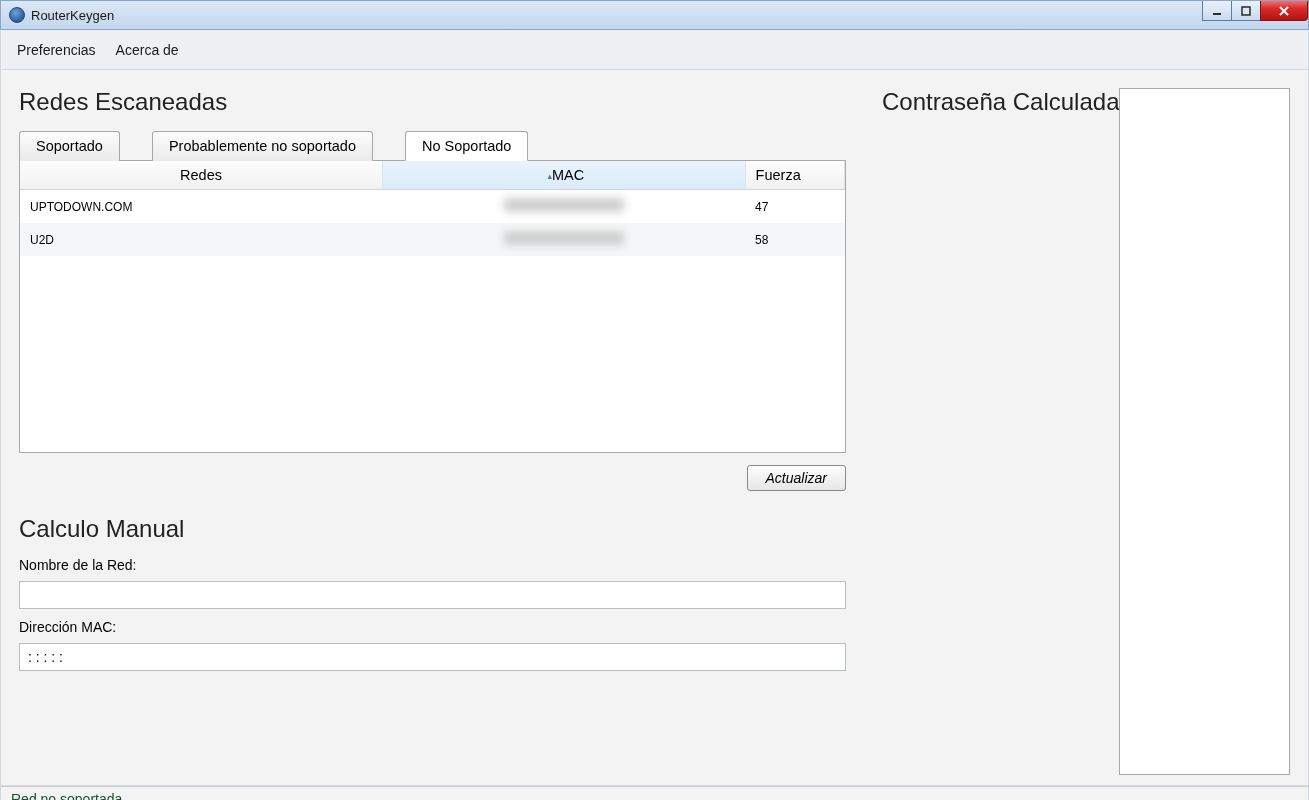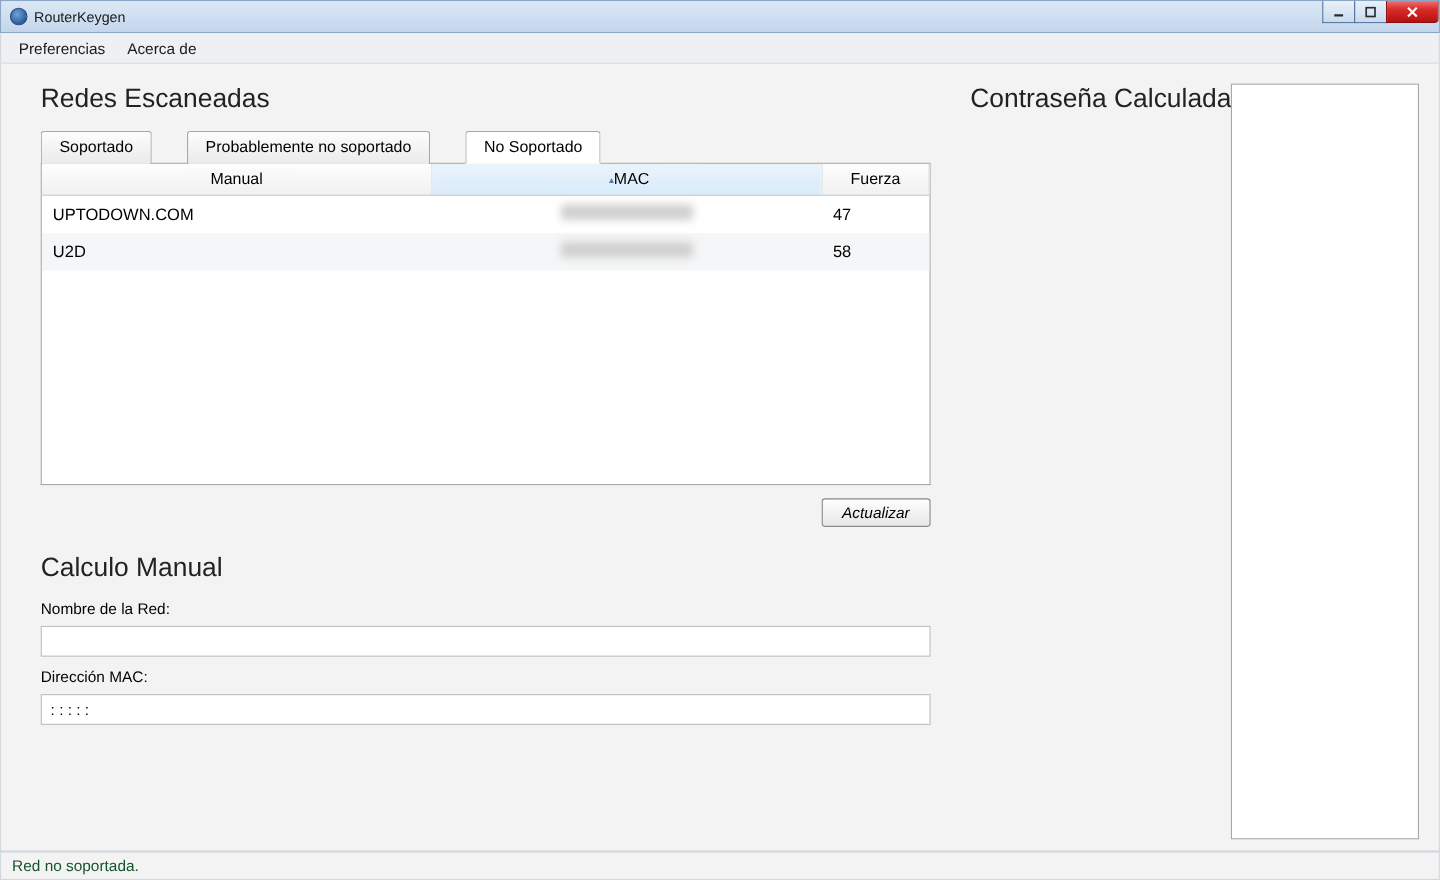--- a/index.html
+++ b/index.html
@@ -41,7 +41,7 @@
 
   
   .menubar {
-    height: 28px;
+    height: 40px;
     background: #eef0f3;
     border: 1px solid #d3d8de;
     border-top: 1px solid #e8eef5;

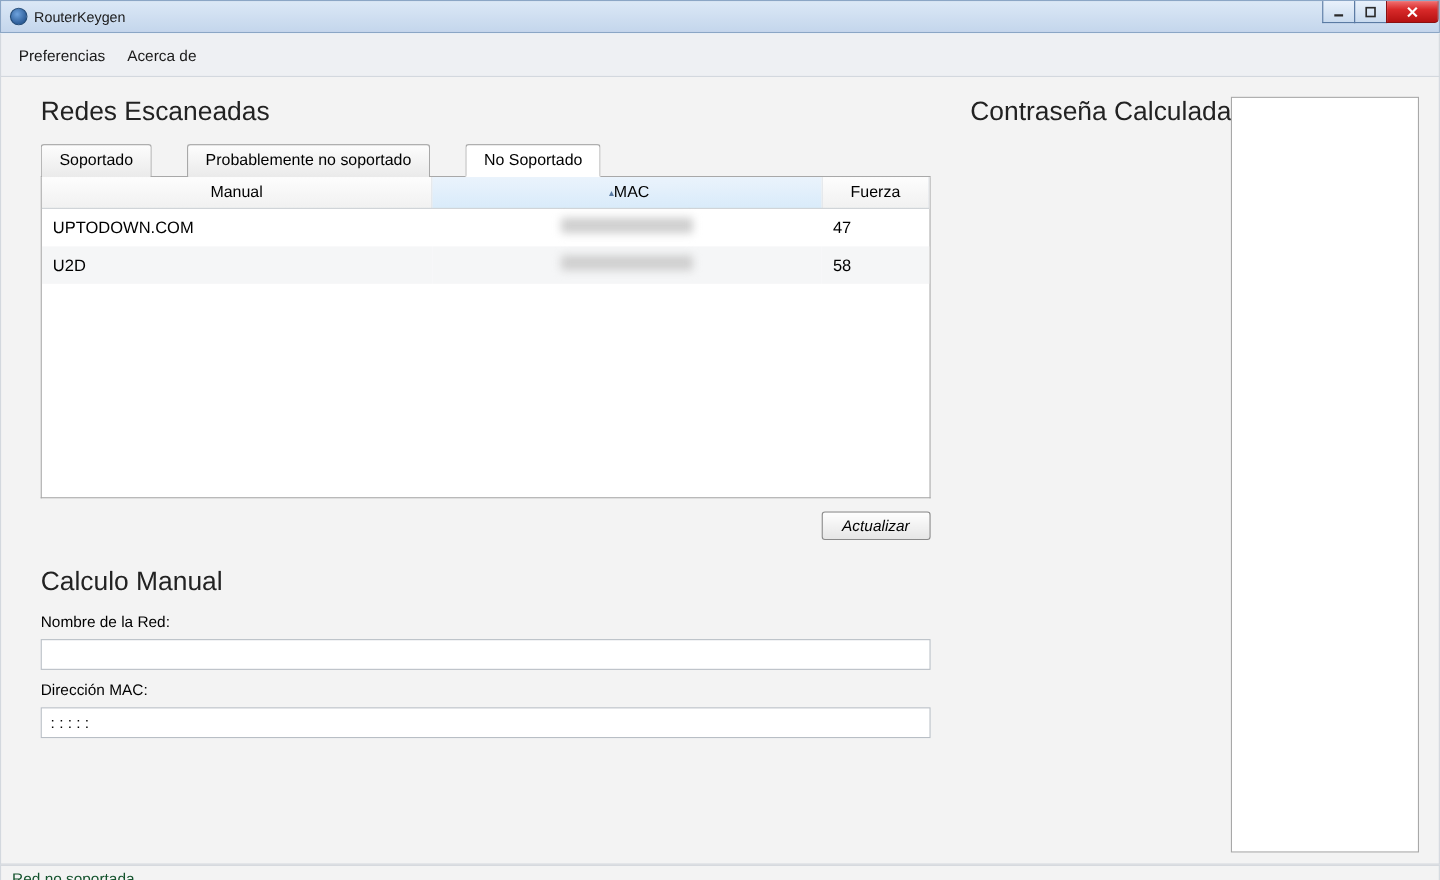--- a/index.html
+++ b/index.html
@@ -57,7 +57,7 @@
     background: #f3f3f3;
     border: 1px solid #d3d8de;
     border-top: none;
-    padding: 18px 18px 10px 36px;
+    padding: 18px 18px 10px 18px;
   }
   .left { flex: 1; display: flex; flex-direction: column; margin-right: 36px; }
   .right { width: 408px; display: flex; flex-direction: row; }

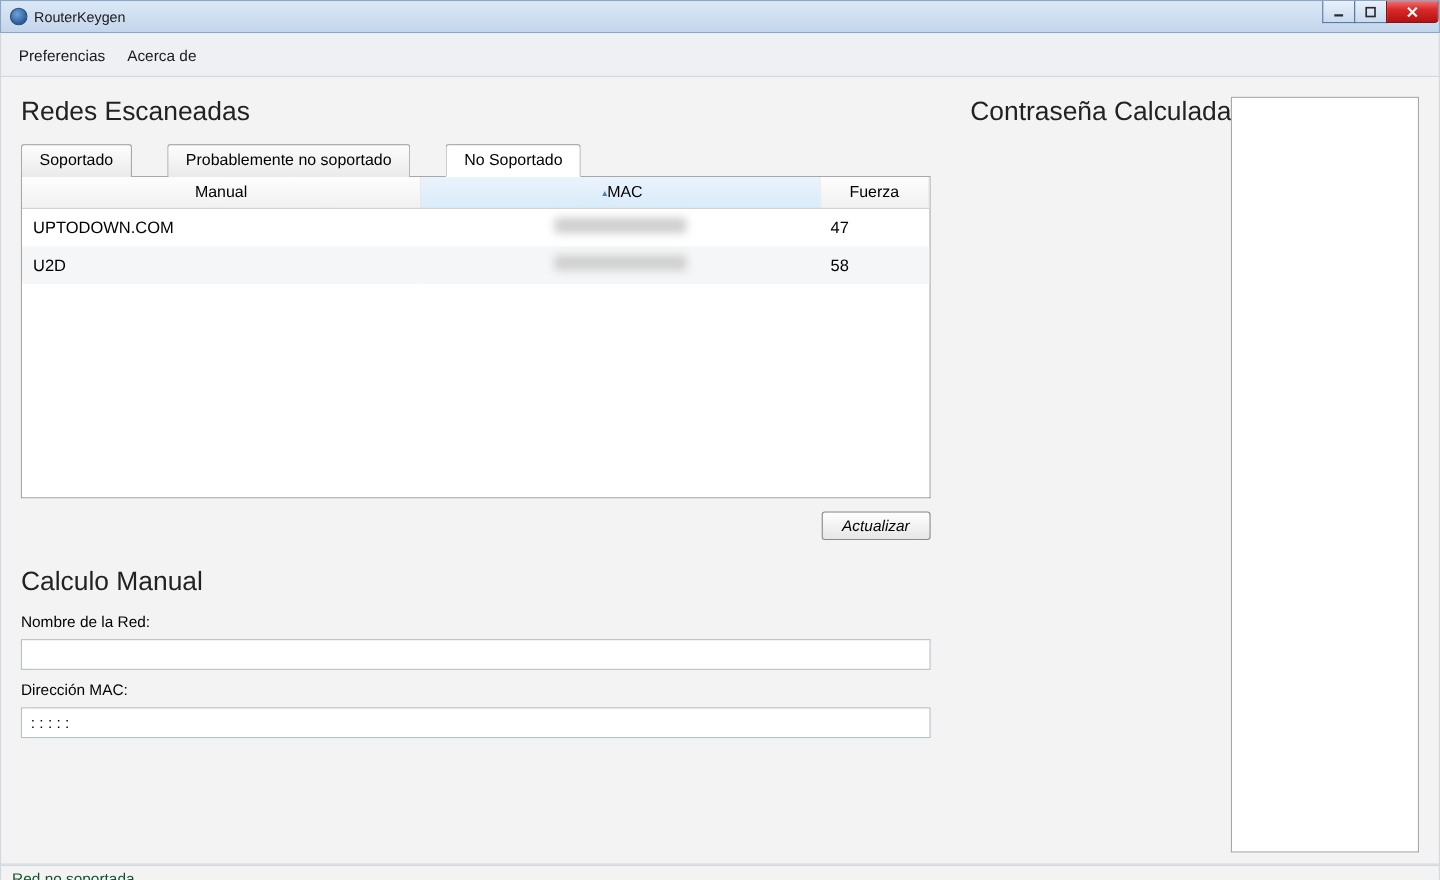--- a/index.html
+++ b/index.html
@@ -202,7 +202,7 @@
       <table>
         <thead>
           <tr>
-            <th class="col-name" style="text-align:center"><span>Manual</span></th>
+            <th class="col-name" style="text-align:center"><span>Redes</span></th>
             <th class="col-mac sorted"><span class="sort-caret">▴</span><span>MAC</span></th>
             <th class="col-strength" style="text-align:center"><span>Fuerza</span></th>
           </tr>

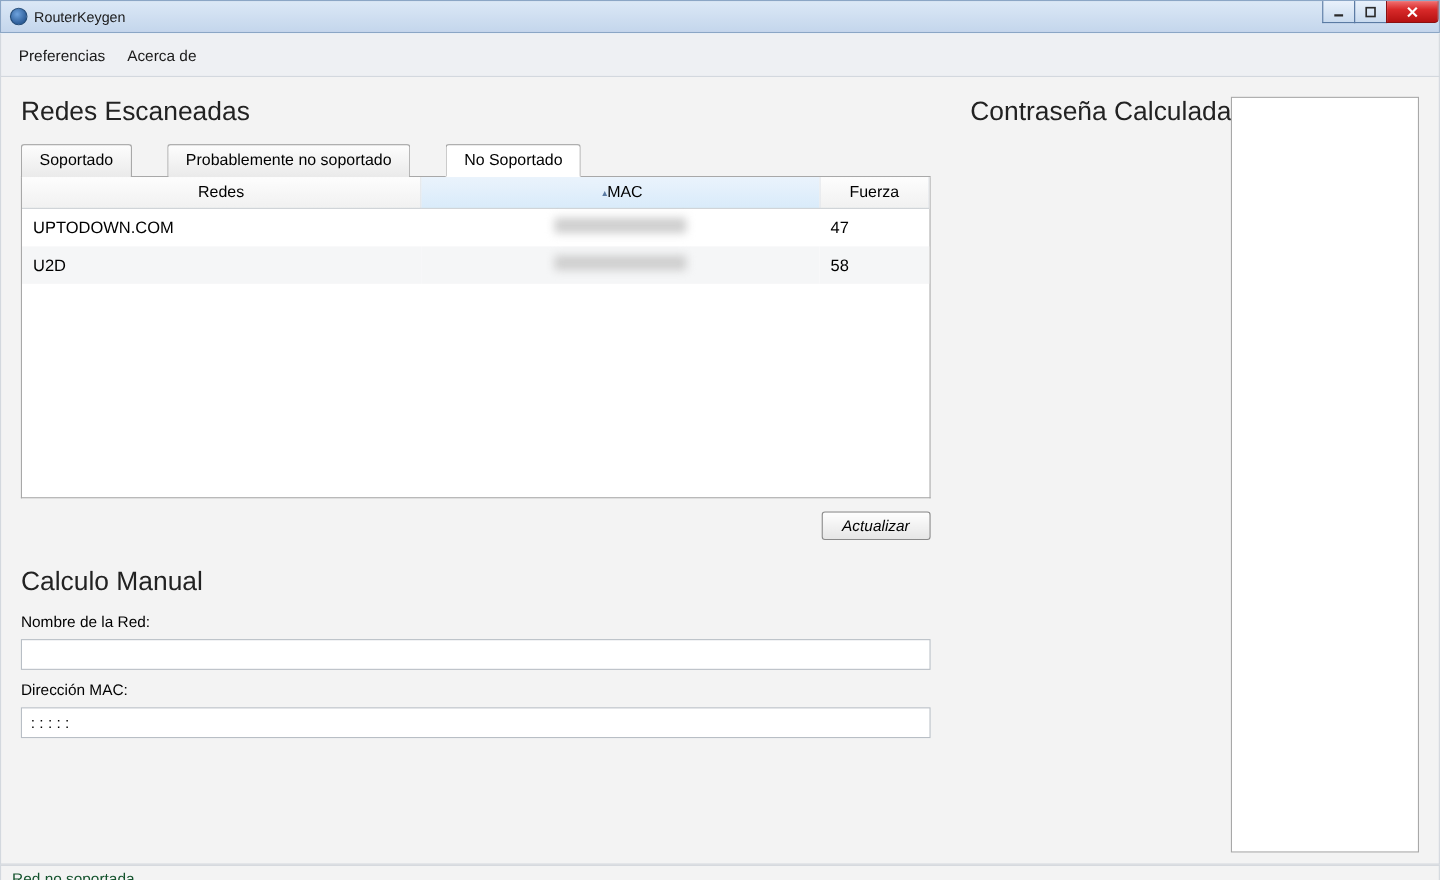--- a/index.html
+++ b/index.html
@@ -204,7 +204,7 @@
           <tr>
             <th class="col-name" style="text-align:center"><span>Redes</span></th>
             <th class="col-mac sorted"><span class="sort-caret">▴</span><span>MAC</span></th>
-            <th class="col-strength" style="text-align:center"><span>Fuerza</span></th>
+            <th class="col-strength" style="text-align:left"><span>Fuerza</span></th>
           </tr>
         </thead>
         <tbody>

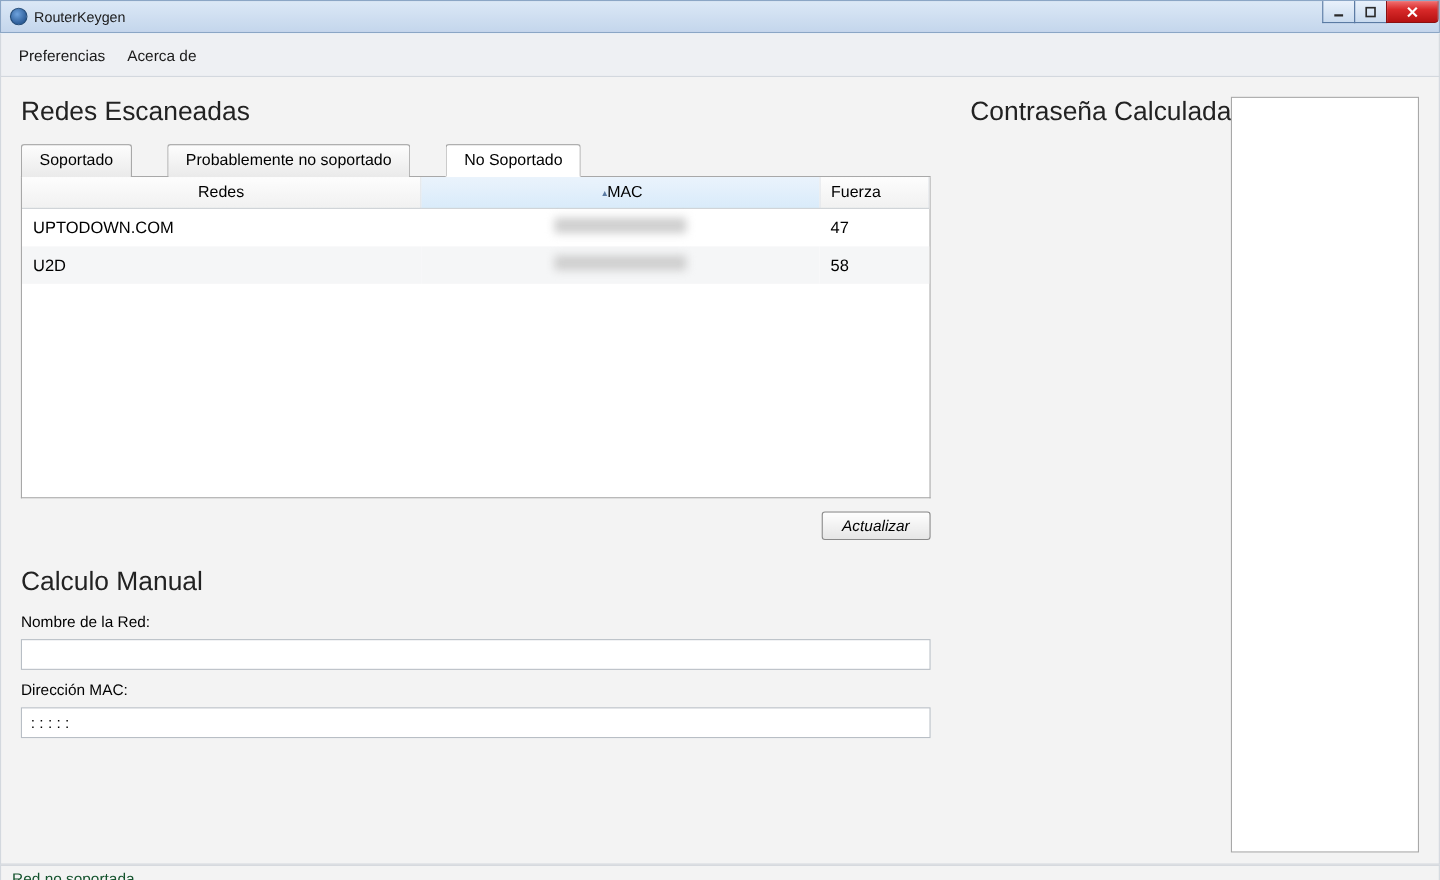--- a/index.html
+++ b/index.html
@@ -99,7 +99,7 @@
   thead th .sort-caret {
     display: inline-block; margin-left: 4px; font-size: 9px; color: #5a7ba3; position: relative; top: -1px;
   }
-  tbody td { padding: 8px 10px; font-size: 15px; }
+  tbody td { padding: 8px 10px; font-size: 12px; }
   tbody tr:nth-child(even) td { background: #f5f6f7; }
   .blurred {
     display: inline-block;

